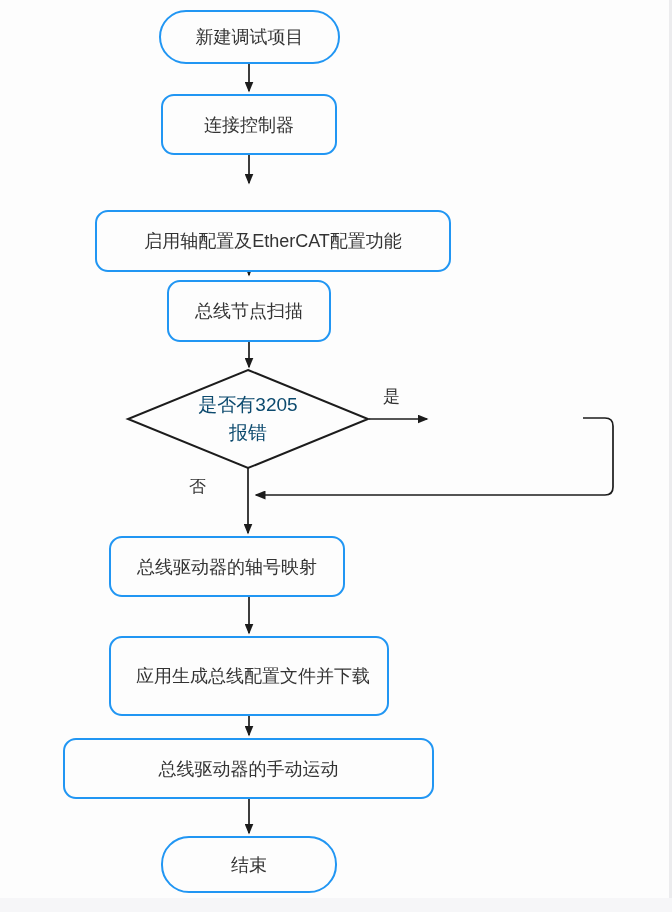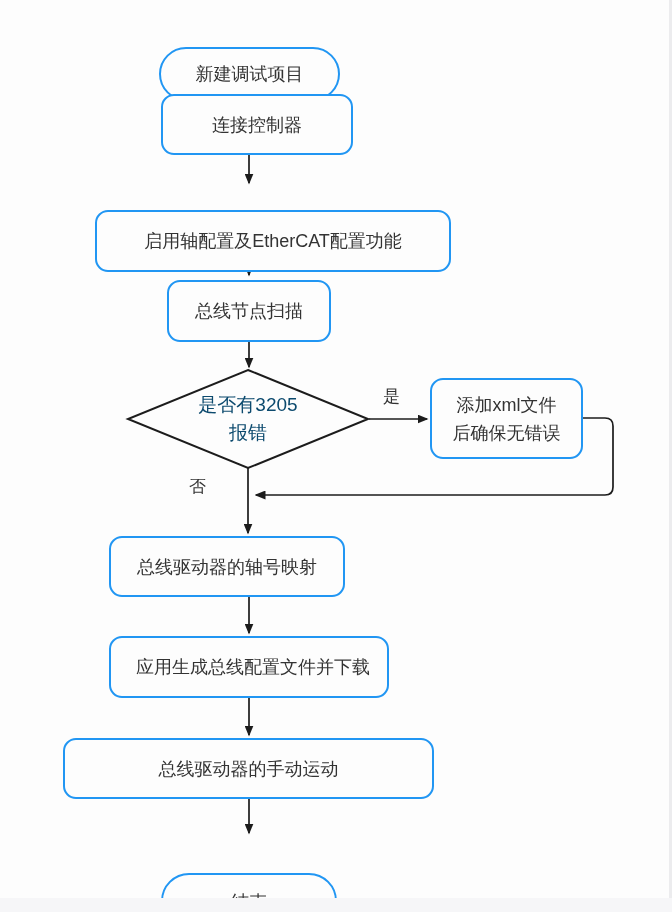--- a/index.html
+++ b/index.html
@@ -47,7 +47,7 @@
     text-align: center;
     white-space: pre-line;
   }
-  .stadium { border-radius: 28px; margin-top: 37px; }
+  .stadium { border-radius: 28px; }
   .rect    { border-radius: 13px; }
   .decision-text {
     position: absolute;

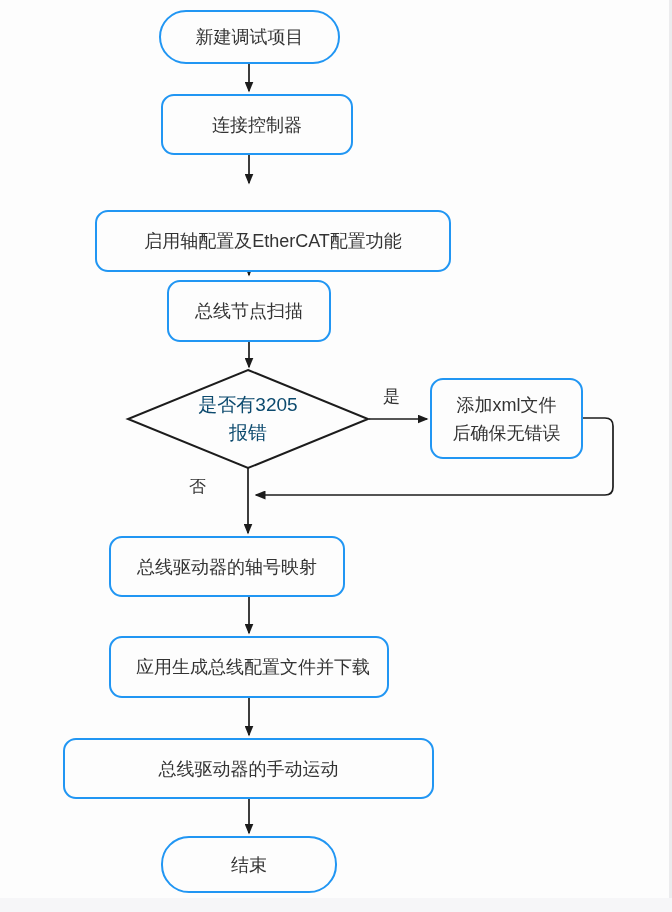--- a/index.html
+++ b/index.html
@@ -101,7 +101,7 @@
 
   <div class="node stadium" style="left:159px; top:10px;  width:181px; height:54px;">新建调试项目</div>
 
-  <div class="node rect" style="left:161px; top:94px;  width:192px; height:61px;">连接控制器</div>
+  <div class="node rect" style="left:161px; top:94px;  width:176px; height:61px;">连接控制器</div>
 
   <div class="node rect" style="left:95px;  top:186px; width:356px; height:62px;margin-top:24px;">启用轴配置及EtherCAT配置功能</div>
 

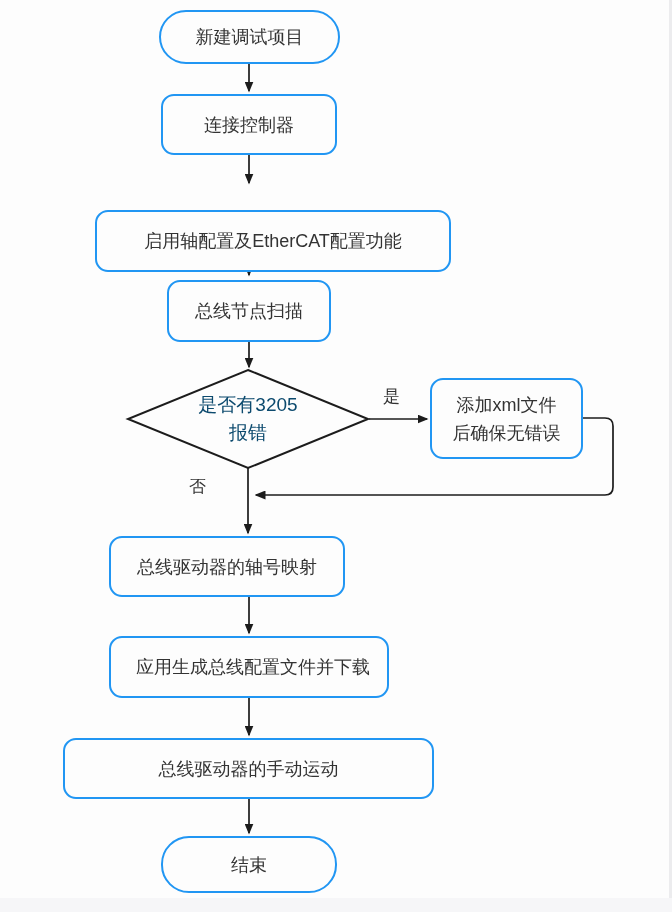--- a/index.html
+++ b/index.html
@@ -110,8 +110,6 @@
   <div class="decision-text">是否有3205
 报错</div>
 
-  <div class="node rect" style="left:430px; top:378px; width:153px; height:81px; line-height:28px;">添加xml文件
-后确保无错误</div>
 
   <div class="node rect" style="left:109px; top:536px; width:236px; height:61px;">总线驱动器的轴号映射</div>
 

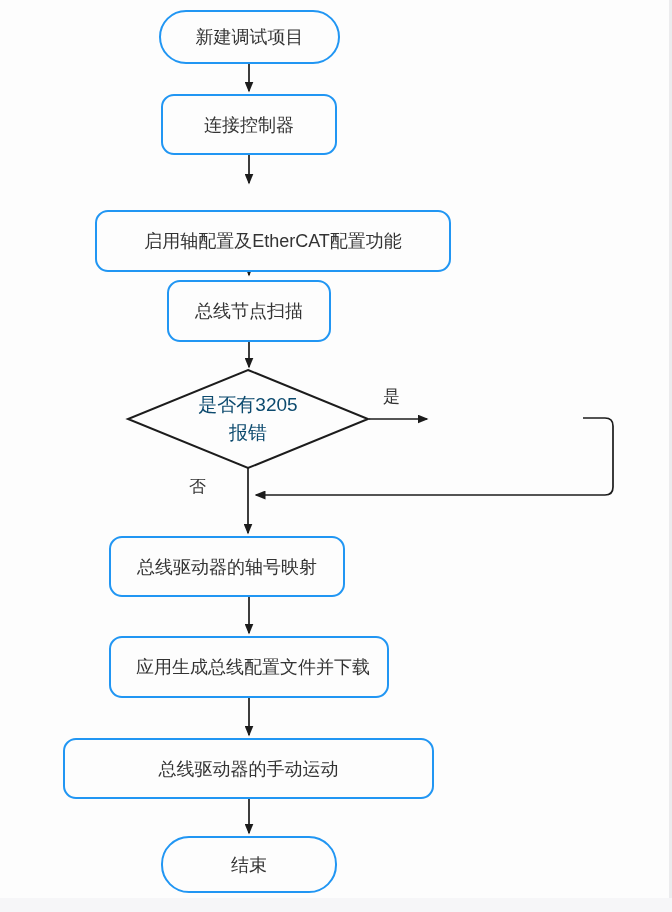--- a/index.html
+++ b/index.html
@@ -113,7 +113,7 @@
 
   <div class="node rect" style="left:109px; top:536px; width:236px; height:61px;">总线驱动器的轴号映射</div>
 
-  <div class="node rect" style="left:109px; top:636px; width:280px; height:62px;padding-left:8px;">应用生成总线配置文件并下载</div>
+  <div class="node rect" style="left:109px; top:636px; width:280px; height:80px;padding-left:8px;">应用生成总线配置文件并下载</div>
 
   <div class="node rect" style="left:63px;  top:738px; width:371px; height:61px;">总线驱动器的手动运动</div>
 

